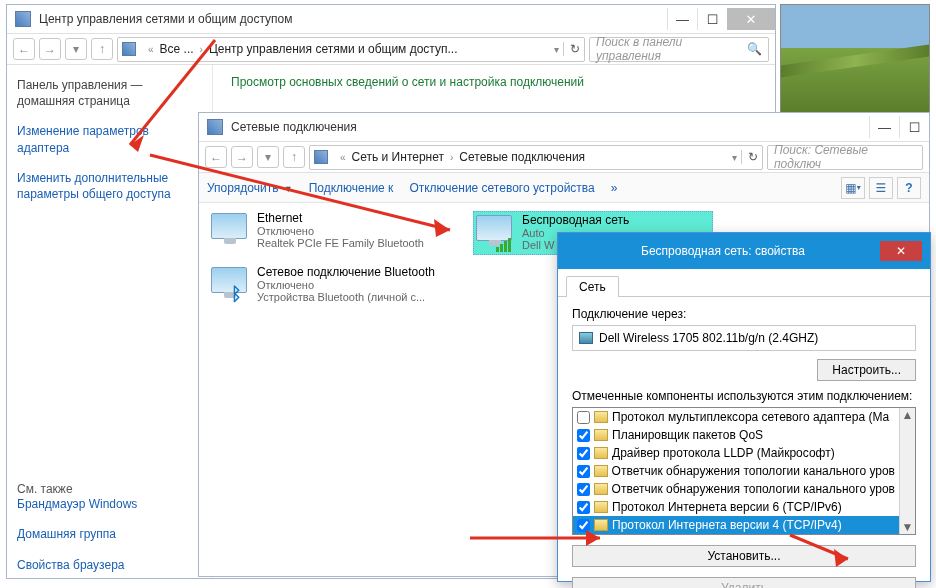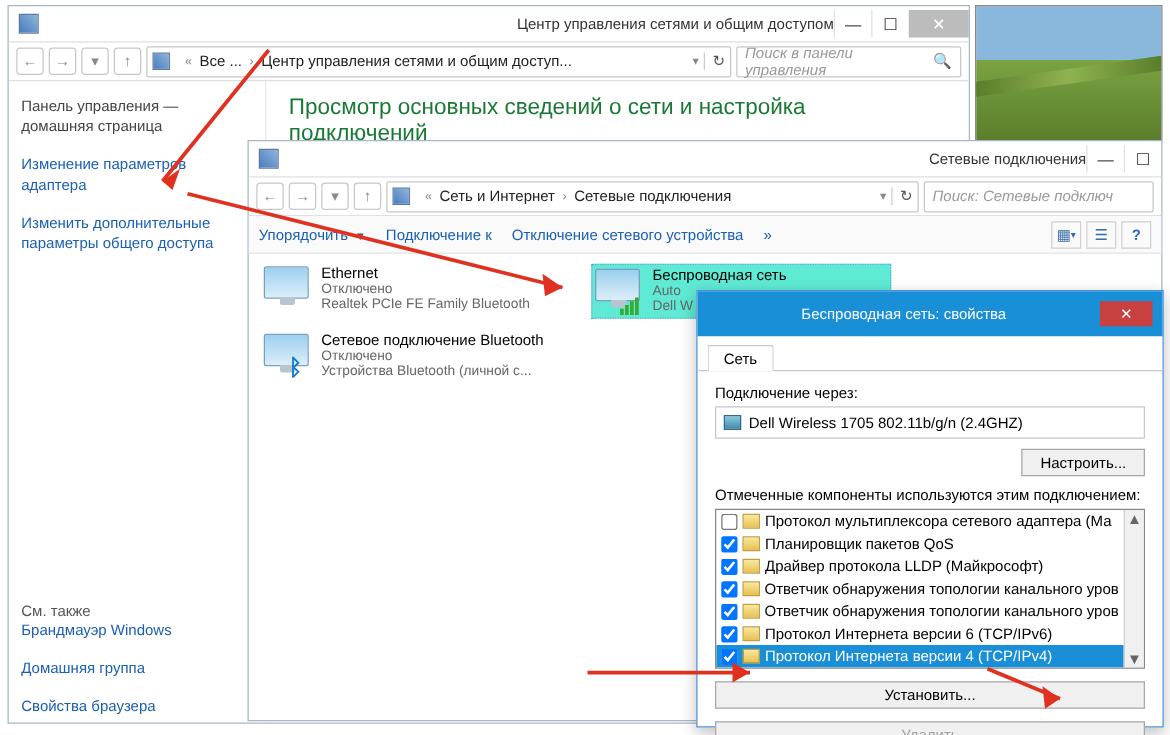--- a/index.html
+++ b/index.html
@@ -9,7 +9,7 @@
 .win1 { position: absolute; left: 6px; top: 4px; width: 770px; height: 575px; background: #fff; border: 1px solid #a8b6c8; }
 .win1-title { height: 28px; display: flex; align-items: center; padding-left: 8px; color: #222; }
 .title-icon { width: 16px; height: 16px; margin-right: 8px; background: linear-gradient(45deg,#4a7dbd,#8fb4db); border: 1px solid #5a7ba8; }
-.title-text { flex: 1; text-align: right; color: #333; }
+.title-text { flex: 1; text-align: left; color: #333; }
 .title-btns { display: flex; }
 .tb { width: 30px; height: 22px; display: flex; align-items: center; justify-content: center; font-size: 13px; color: #333; }
 .tb.closeGray{ background:#bcbcbc; color:#fff; width:48px;}

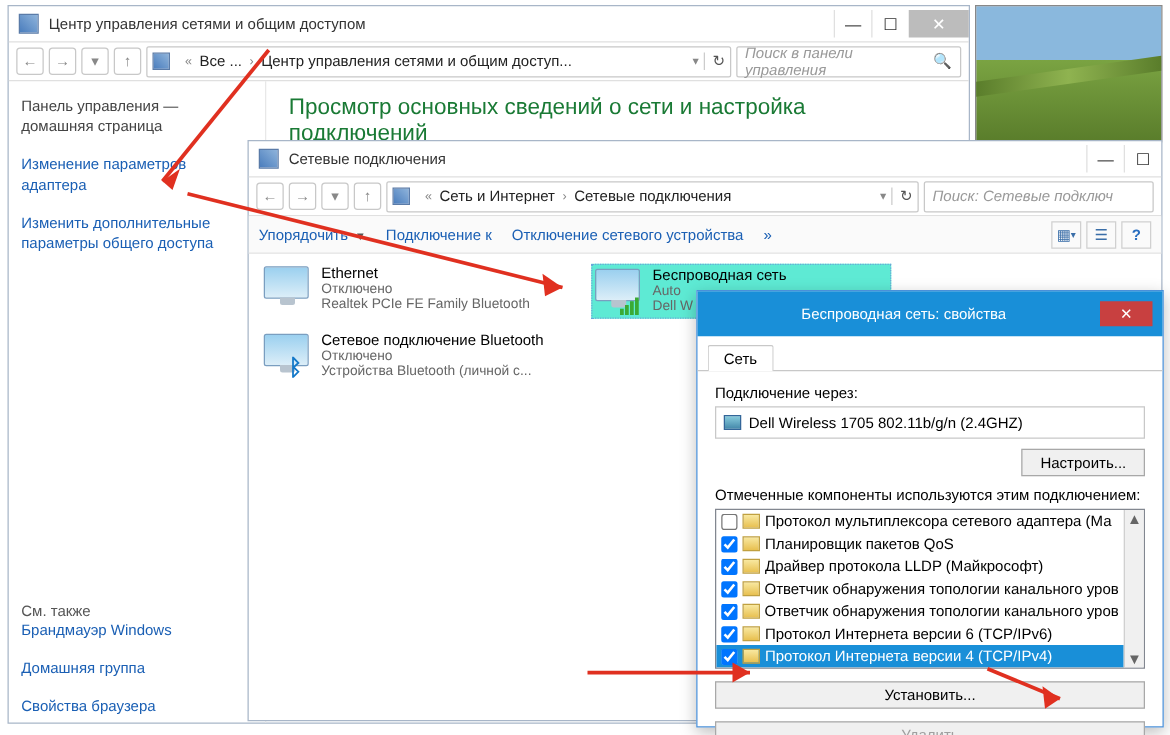--- a/index.html
+++ b/index.html
@@ -29,7 +29,7 @@
 .side .dim { color: #444; }
 .side .see-also { margin-top: 280px; color: #555; }
 .content1 { flex: 1; padding: 10px 18px; }
-.h1 { color: #1a7a35; font-size: 18px; margin-bottom: 6px; }
+.h1 { color: #1a7a35; font-size: 12px; margin-bottom: 6px; }
 
 
 .win2 { position: absolute; left: 198px; top: 112px; width: 732px; height: 465px; background: #fff; border: 1px solid #a8b6c8; }

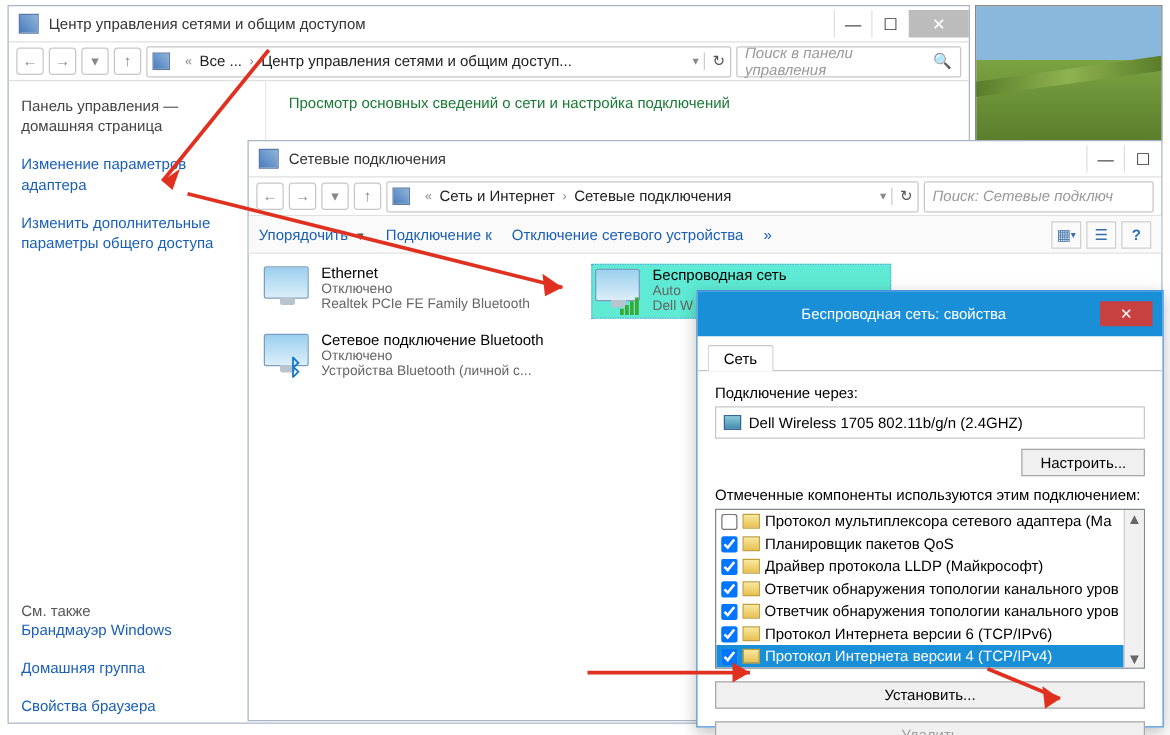--- a/index.html
+++ b/index.html
@@ -168,7 +168,7 @@
       <span class="chev" style="margin-left:auto">▾</span>
       <span style="border-left:1px solid #ccc;padding-left:6px;color:#555">↻</span>
     </div>
-    <div class="search" style="width:184px">
+    <div class="search" style="width:156px">
       <span>Поиск: Сетевые подключ</span>
     </div>
   </div>

